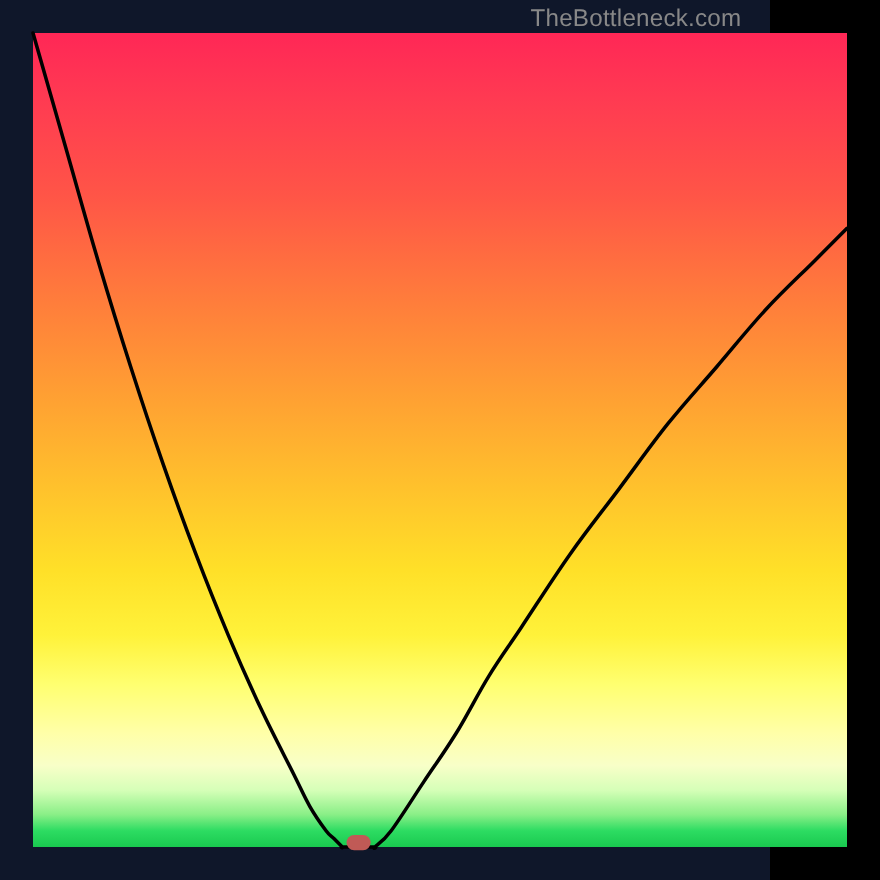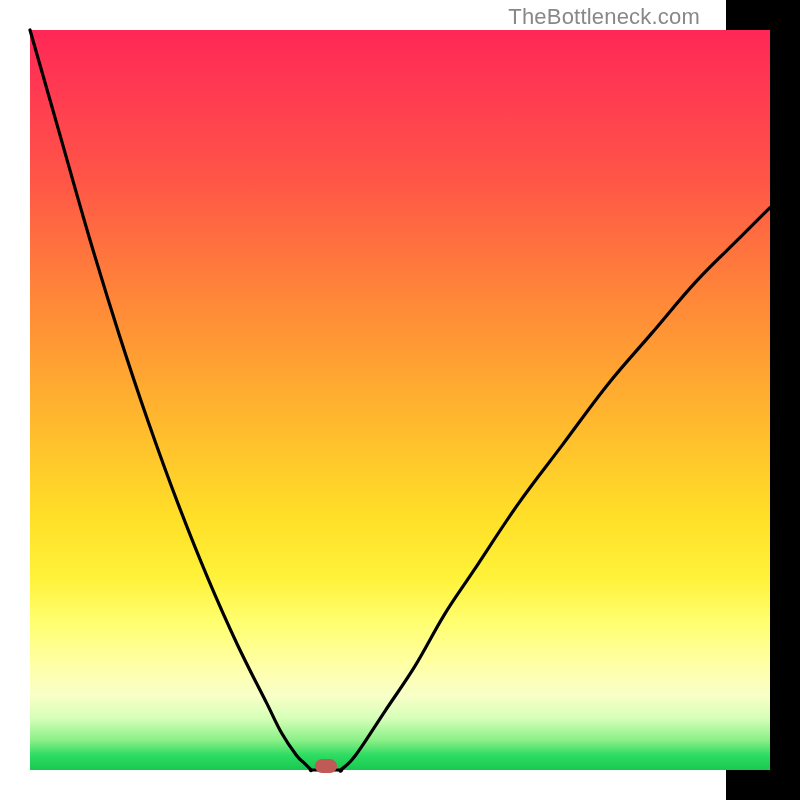--- a/index.html
+++ b/index.html
@@ -15,8 +15,7 @@
     position: relative;
     width: 700px;
     height: 800px;
-    background: #ffffff;
-    padding-left: 26px;
+    background: #0f172a;
   }
   .plot-area {
     position: absolute;

